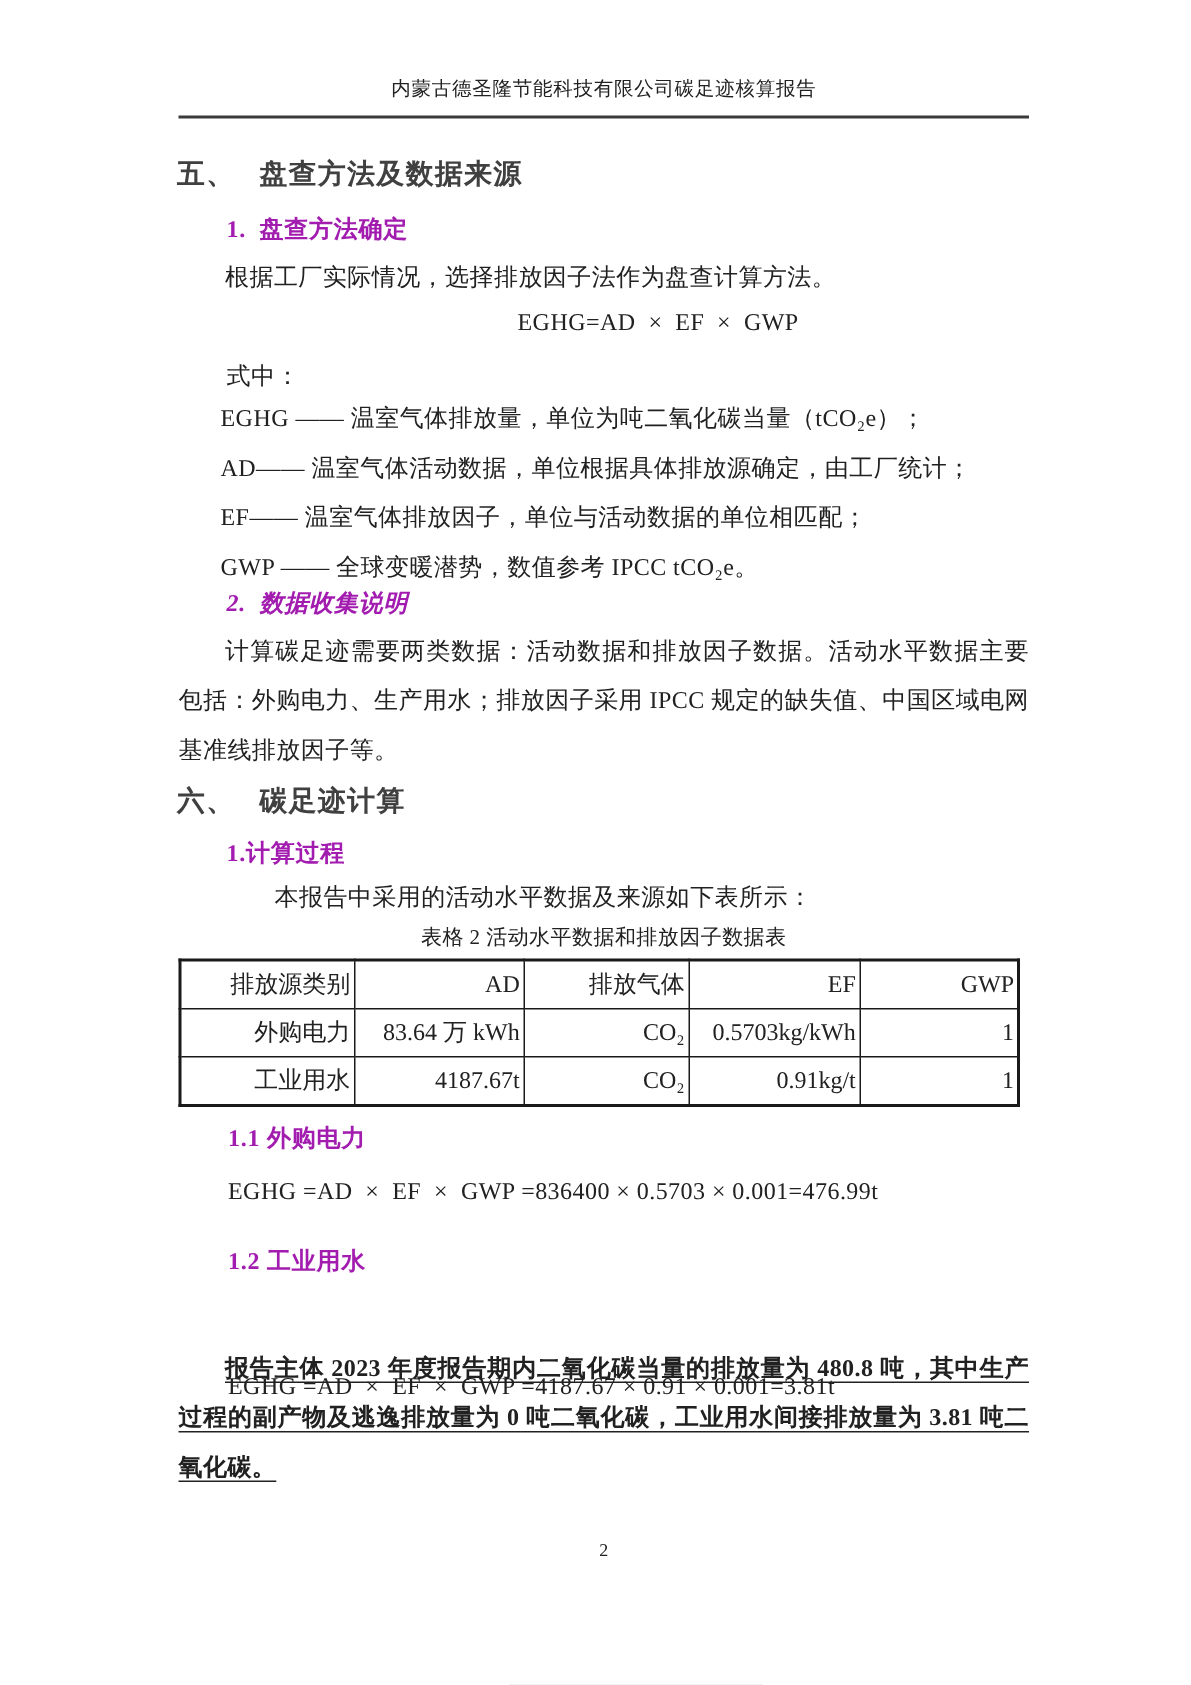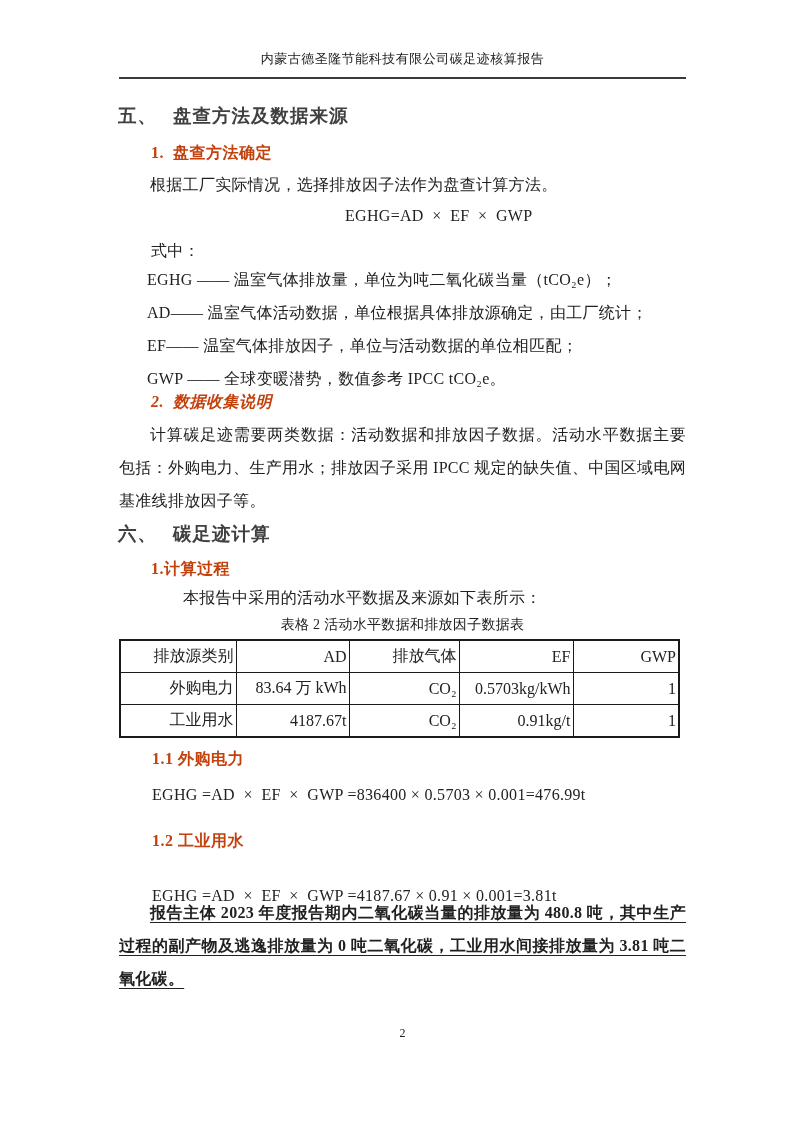--- a/index.html
+++ b/index.html
@@ -32,7 +32,7 @@
 
   .sub {
     font-size:16px; font-weight:bold; letter-spacing:0.5px;
-    color:#c2410c;
+    color:#a21caf;
   }
 
   .body-text { font-size:16px; letter-spacing:0.3px; }

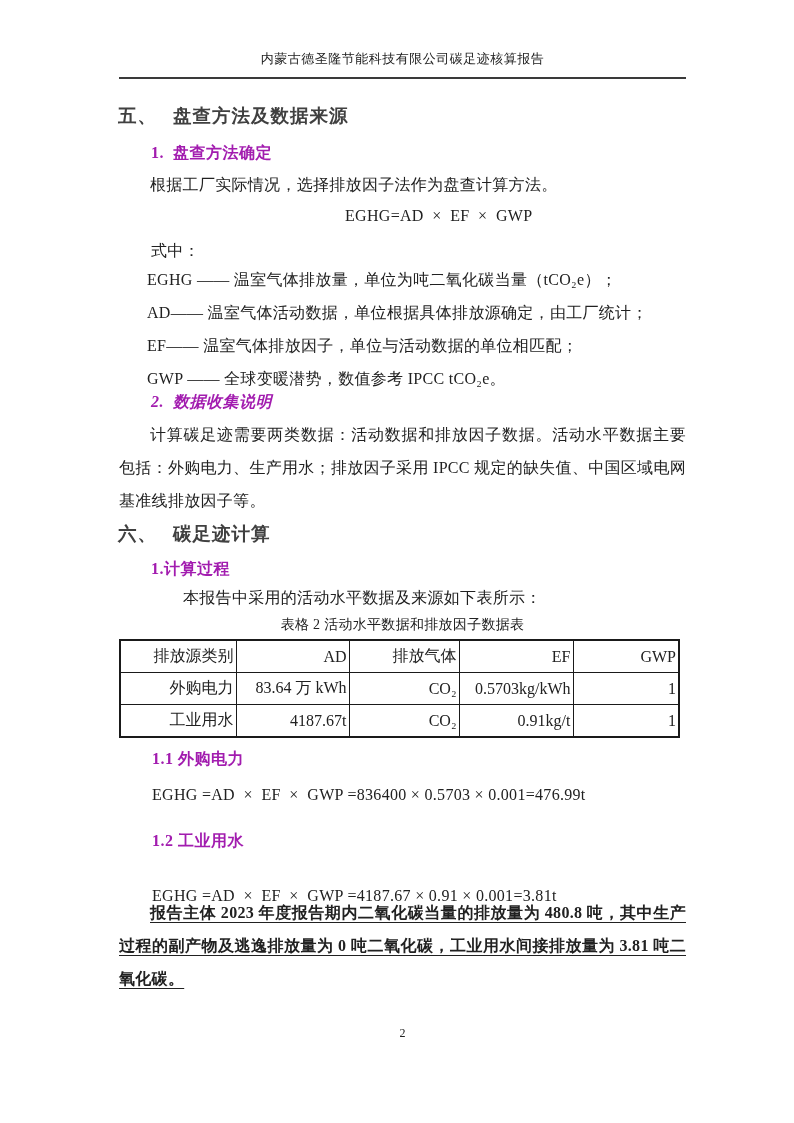--- a/index.html
+++ b/index.html
@@ -149,7 +149,7 @@
 
   <div class="abs sub pre" style="top:831px; left:152px;">1.2 工业用水</div>
 
-  <div class="abs body-text pre" style="top:887px; left:152px;">EGHG =AD  ×  EF  ×  GWP =4187.67 × 0.91 × 0.001=3.81t</div>
+  <div class="abs body-text pre" style="top:916px; left:152px;">EGHG =AD  ×  EF  ×  GWP =4187.67 × 0.91 × 0.001=3.81t</div>
 
   <div class="abs body-text para-just conclusion" style="top:896px; left:119px;">报告主体 2023 年度报告期内二氧化碳当量的排放量为 480.8 吨，其中生产过程的副产物及逃逸排放量为 0 吨二氧化碳，工业用水间接排放量为 3.81 吨二氧化碳。</div>
 

